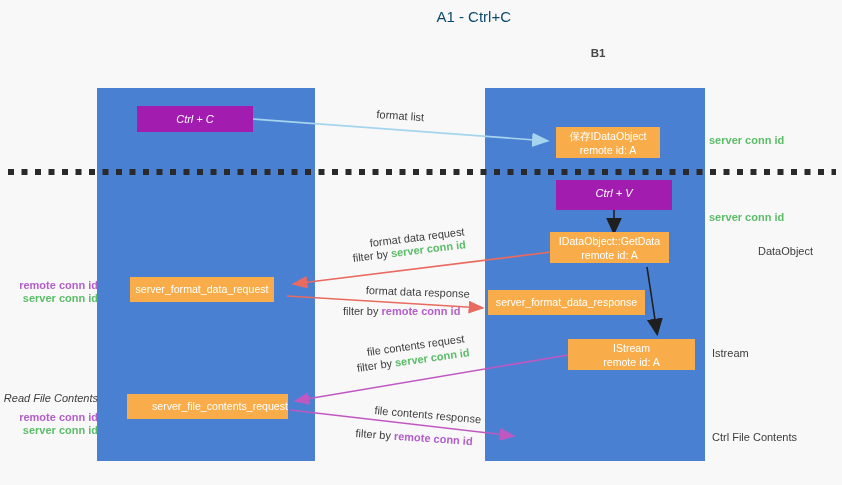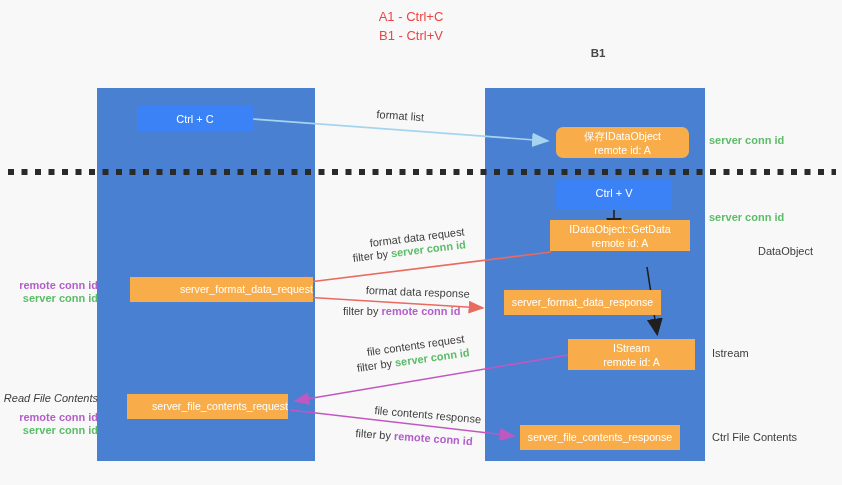--- a/index.html
+++ b/index.html
@@ -6,8 +6,8 @@
   body{background:#f8f8f9;font-family:"Liberation Sans",sans-serif;}
   .stage{position:relative;width:842px;height:485px;background:#f8f8f9;overflow:hidden;}
 
-  .title{position:absolute;left:311px;top:7px;width:200px;text-align:center;
-         font-size:13px;line-height:19px;color:#ef4444;}
+  .title{position:absolute;left:311px;top:7px;width:200px;text-align:right;
+         font-size:15px;line-height:19px;color:#0c4a6e;}
   .lane-header{position:absolute;width:200px;text-align:center;font-size:11.5px;
                line-height:14px;color:#474747;}
   .lane-header.left{left:93px;top:55px;}

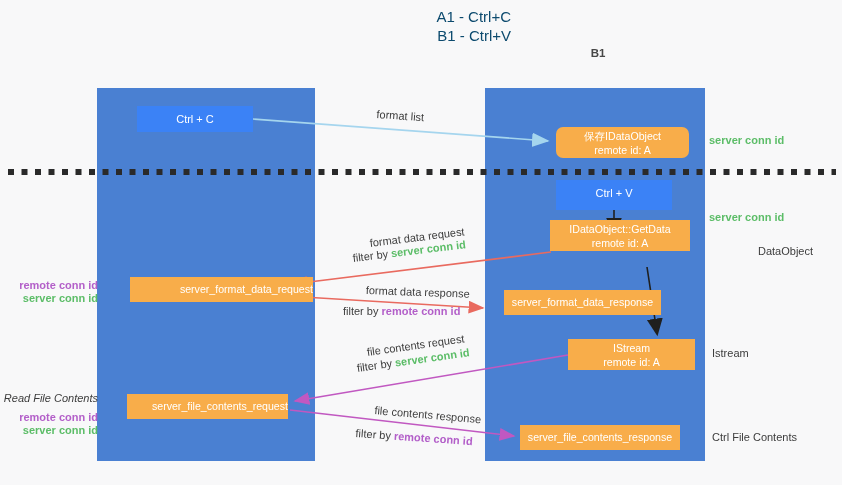--- a/index.html
+++ b/index.html
@@ -51,7 +51,6 @@
 
   <div class="title">
     <div>A1 - Ctrl+C</div>
-    <div>B1 - Ctrl+V</div>
   </div>
 
   <div class="lane-header left">

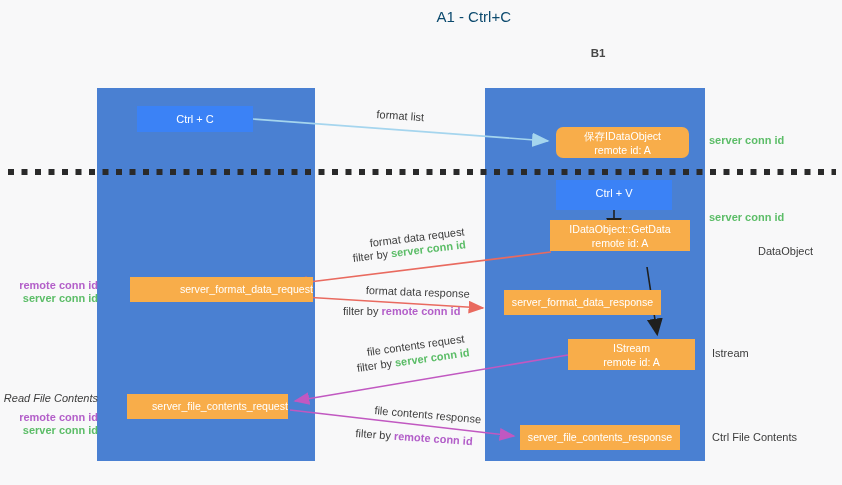--- a/index.html
+++ b/index.html
@@ -20,7 +20,7 @@
   .wires{position:absolute;left:0;top:0;pointer-events:none;}
 
   .node{position:absolute;color:#ffffff;text-align:center;white-space:nowrap;}
-  .node.green{background:#3b82f6;font-size:11px;}
+  .node.green{background:#a21caf;font-size:11px;font-style:italic;}
   .node.orange{background:#f8ad4a;}
   .node .l{line-height:14px;}
   .node.single{font-size:10.6px;}

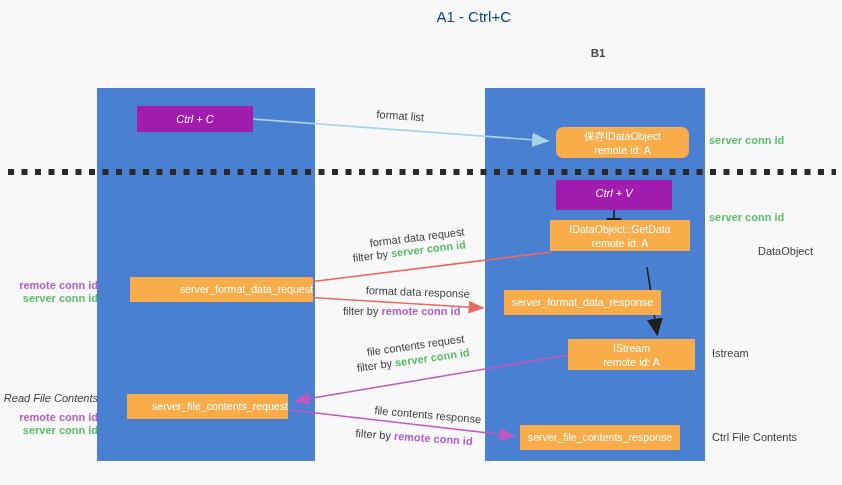--- a/index.html
+++ b/index.html
@@ -28,7 +28,7 @@
 
   .ctrl-c{left:137px;top:106px;width:116px;height:26px;line-height:26px;}
   .ctrl-v{left:556px;top:180px;width:116px;height:30px;line-height:26px;}
-  .save-obj{left:556px;top:127px;width:133px;height:29px;border-radius:7px;}
+  .save-obj{left:556px;top:127px;width:104px;height:29px;}
   .getdata{left:550px;top:220px;width:140px;height:29px;}
   .istream{left:568px;top:339px;width:127px;height:29px;}
   .fmt-req{left:130px;top:277px;width:183px;height:25px;line-height:25px;text-align:right;}

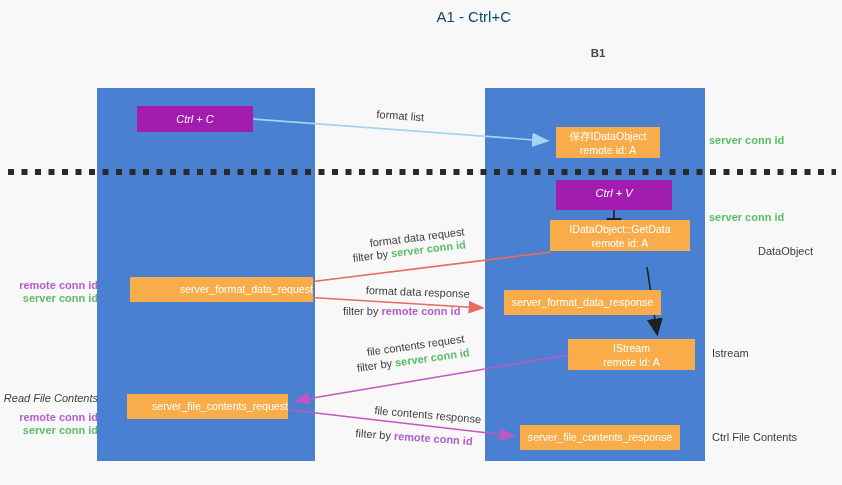--- a/index.html
+++ b/index.html
@@ -29,7 +29,7 @@
   .ctrl-c{left:137px;top:106px;width:116px;height:26px;line-height:26px;}
   .ctrl-v{left:556px;top:180px;width:116px;height:30px;line-height:26px;}
   .save-obj{left:556px;top:127px;width:104px;height:29px;}
-  .getdata{left:550px;top:220px;width:140px;height:29px;}
+  .getdata{left:550px;top:232px;width:119px;height:29px;}
   .istream{left:568px;top:339px;width:127px;height:29px;}
   .fmt-req{left:130px;top:277px;width:183px;height:25px;line-height:25px;text-align:right;}
   .fmt-resp{left:488px;top:290px;width:157px;height:25px;line-height:25px;margin-left:16px;}

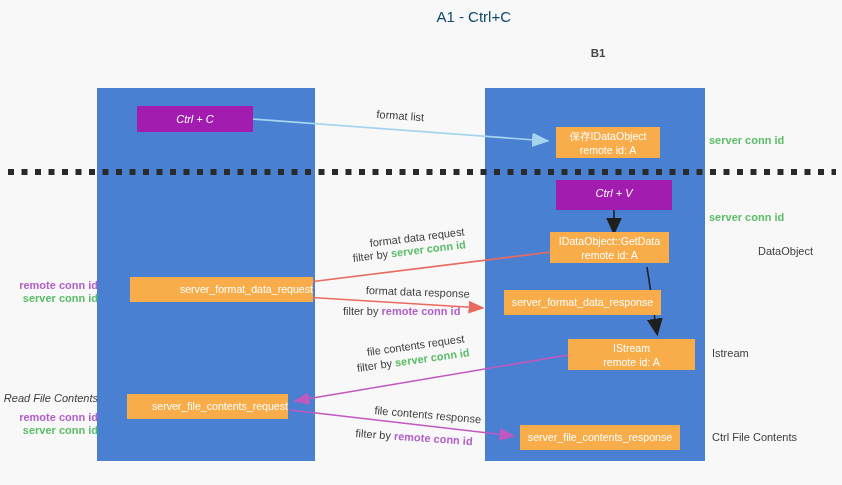--- a/index.html
+++ b/index.html
@@ -31,7 +31,7 @@
   .save-obj{left:556px;top:127px;width:104px;height:29px;}
   .getdata{left:550px;top:232px;width:119px;height:29px;}
   .istream{left:568px;top:339px;width:127px;height:29px;}
-  .fmt-req{left:130px;top:277px;width:183px;height:25px;line-height:25px;text-align:right;}
+  .fmt-req{left:130px;top:277px;width:144px;height:25px;line-height:25px;}
   .fmt-resp{left:488px;top:290px;width:157px;height:25px;line-height:25px;margin-left:16px;}
   .file-req{left:127px;top:394px;width:161px;height:25px;line-height:25px;text-align:right;}
   .file-resp{left:520px;top:425px;width:160px;height:25px;line-height:25px;}

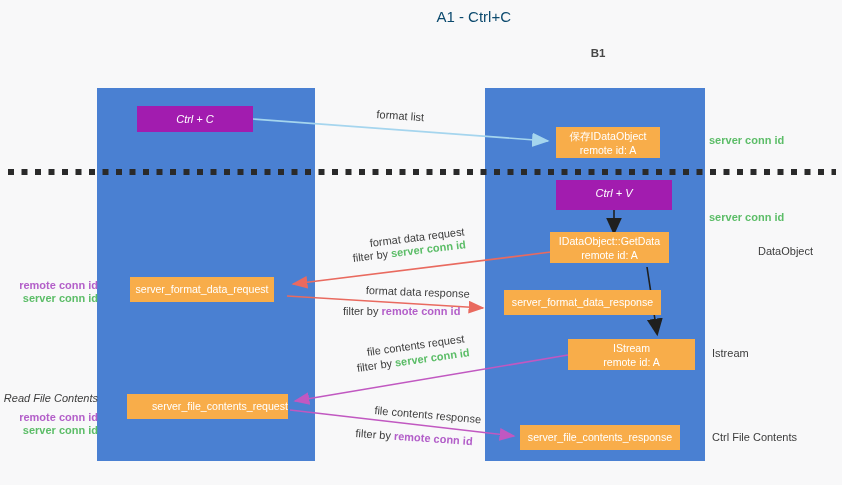--- a/index.html
+++ b/index.html
@@ -32,7 +32,7 @@
   .getdata{left:550px;top:232px;width:119px;height:29px;}
   .istream{left:568px;top:339px;width:127px;height:29px;}
   .fmt-req{left:130px;top:277px;width:144px;height:25px;line-height:25px;}
-  .fmt-resp{left:488px;top:290px;width:157px;height:25px;line-height:25px;margin-left:16px;}
+  .fmt-resp{left:488px;top:290px;width:157px;height:25px;line-height:25px;}
   .file-req{left:127px;top:394px;width:161px;height:25px;line-height:25px;text-align:right;}
   .file-resp{left:520px;top:425px;width:160px;height:25px;line-height:25px;}
 

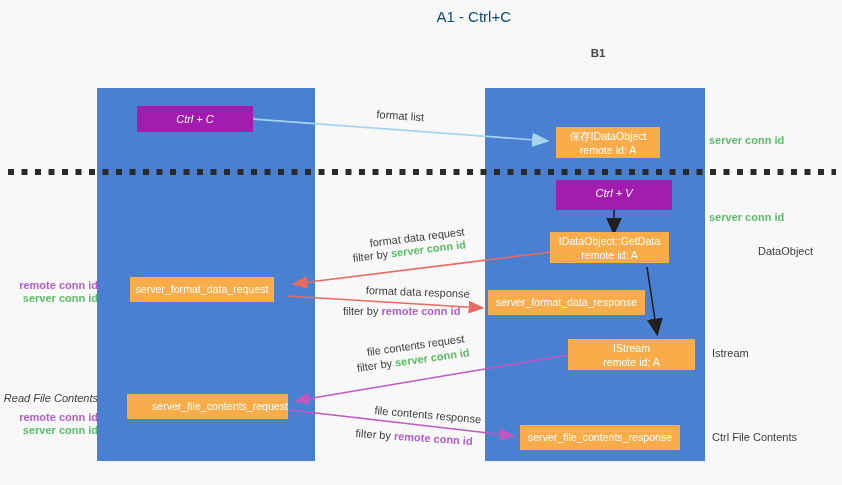--- a/index.html
+++ b/index.html
@@ -120,7 +120,6 @@
 
   <div class="node orange single file-req">server_file_contents_request</div>
 
-  <div class="node orange single file-resp">server_file_contents_response</div>
 
   <div class="flow-label" style="left:377px;top:108px;transform:rotate(4deg);">format list</div>
 

